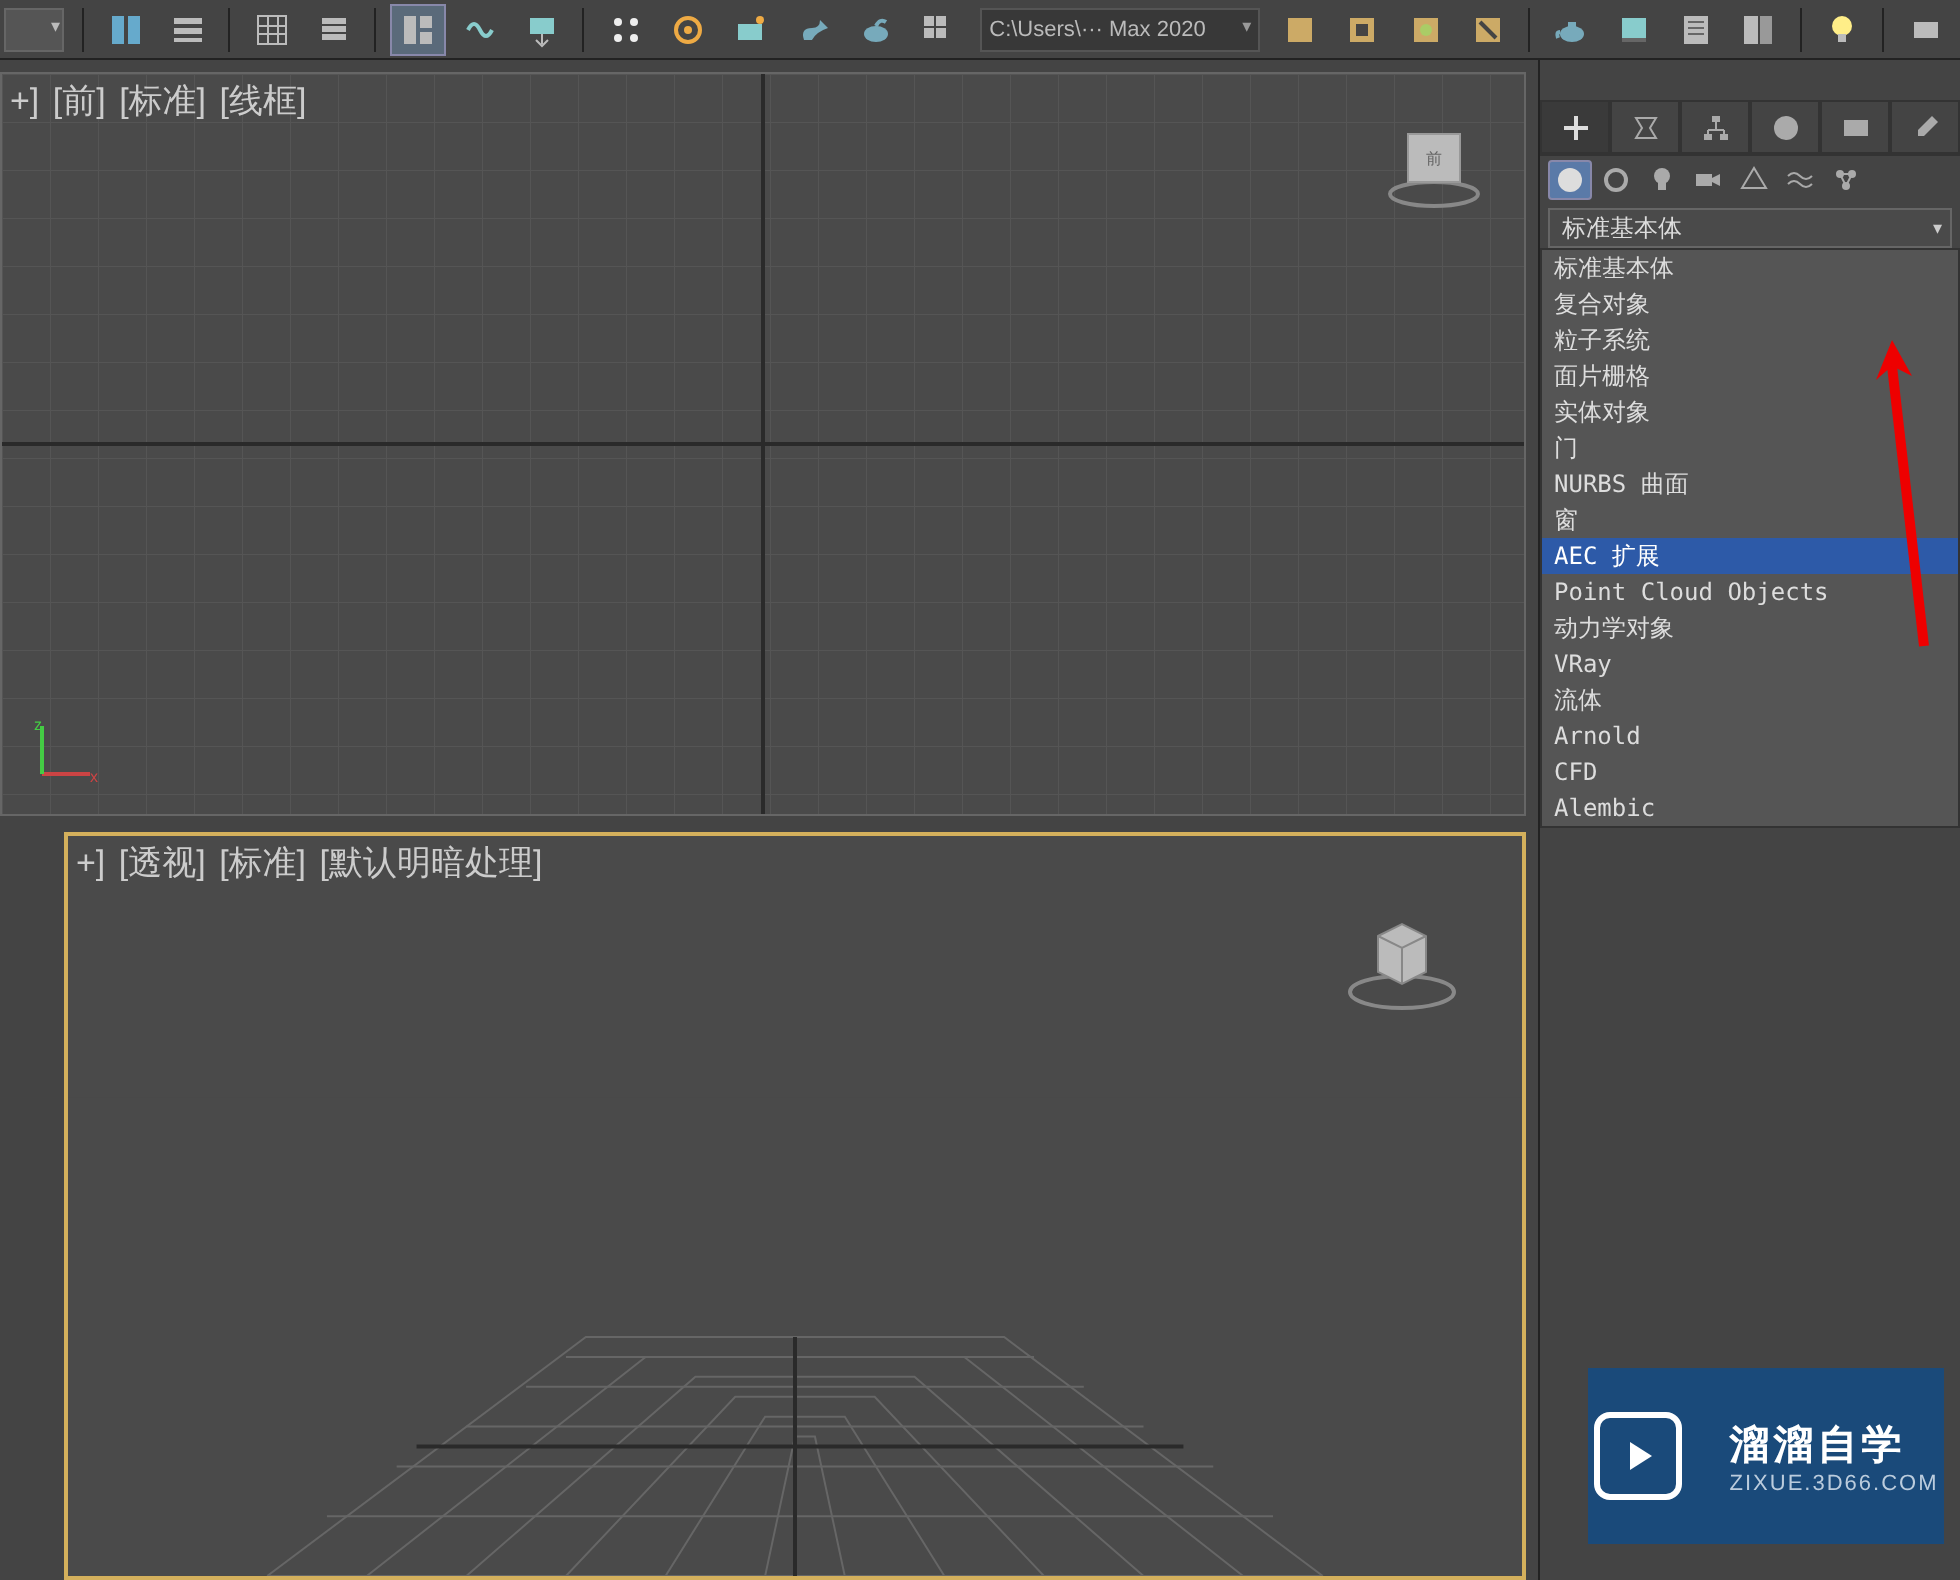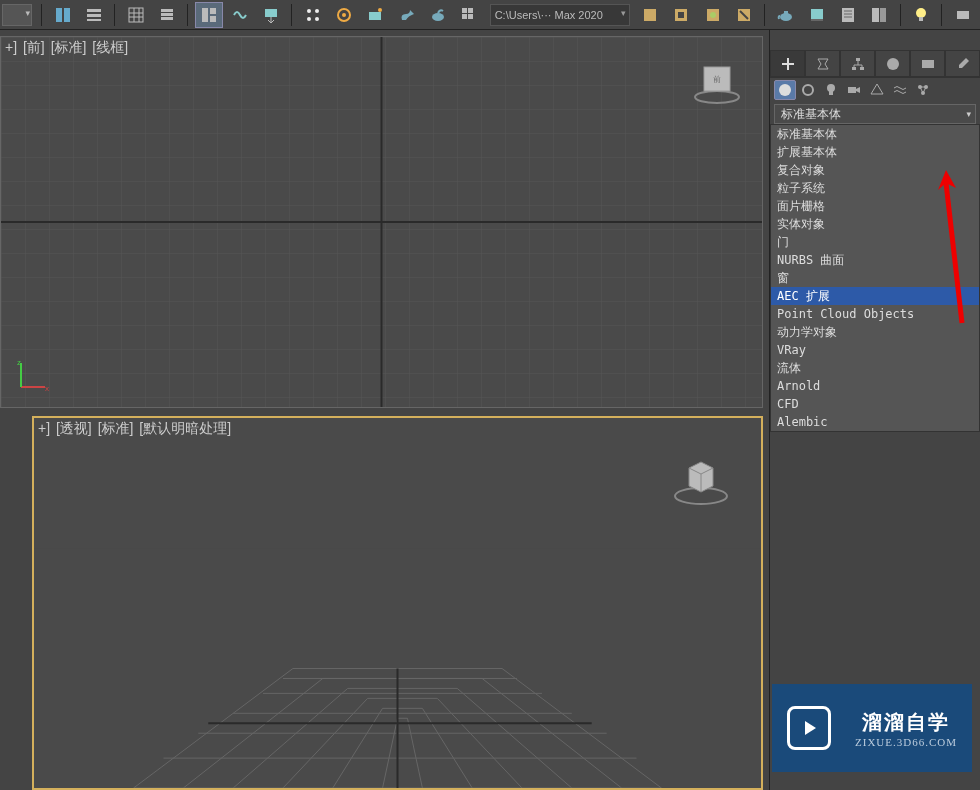--- a/index.html
+++ b/index.html
@@ -17,7 +17,7 @@
 .viewports{flex:1;display:flex;flex-direction:column;gap:8px;padding:6px 6px 0 0;}
 .vp{flex:1;background:#4a4a4a;border:1px solid #666;position:relative;overflow:hidden;}
 .vp.active{border:2px solid #d4b05c;margin-left:32px;}
-.vp-label{position:absolute;top:2px;left:4px;font-size:14px;color:#ccc;z-index:5;}
+.vp-label{position:absolute;top:2px;left:4px;font-size:17px;color:#ccc;z-index:5;}
 .vp-label span{margin-right:2px;}
 .grid-bg{position:absolute;inset:0;}
 .axis-gizmo{position:absolute;left:14px;bottom:14px;width:36px;height:36px;}

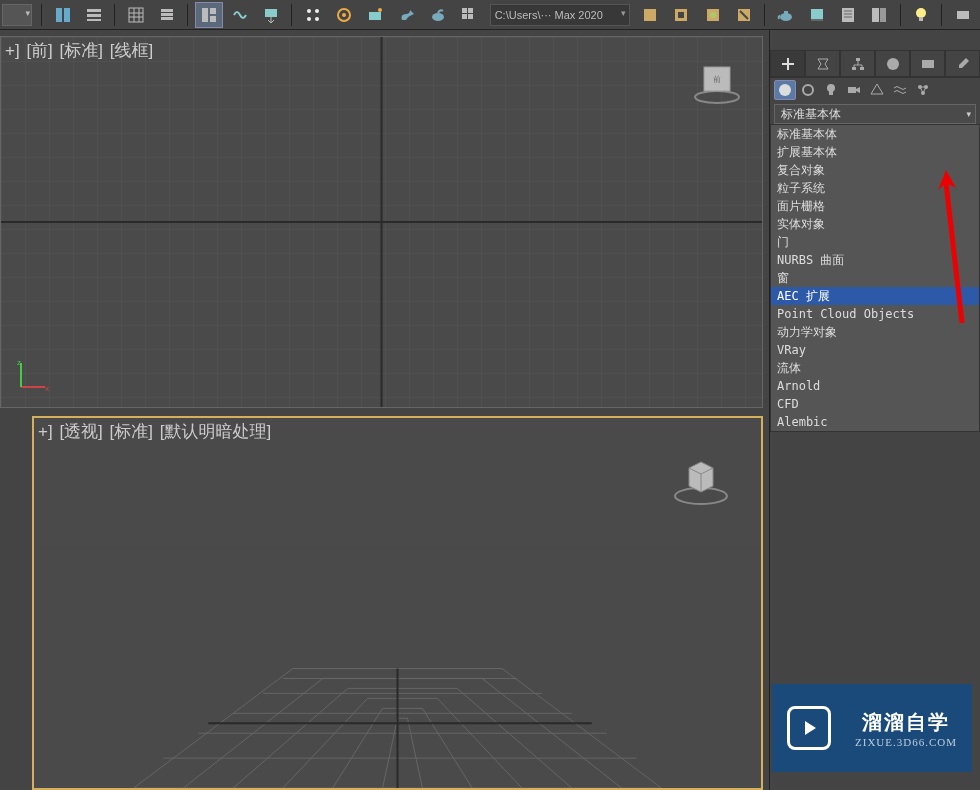--- a/index.html
+++ b/index.html
@@ -366,7 +366,6 @@
 
     <div class="dropdown-list" id="dd-list">
         <div class="dd-item">标准基本体</div>
-        <div class="dd-item">扩展基本体</div>
         <div class="dd-item">复合对象</div>
         <div class="dd-item">粒子系统</div>
         <div class="dd-item">面片栅格</div>

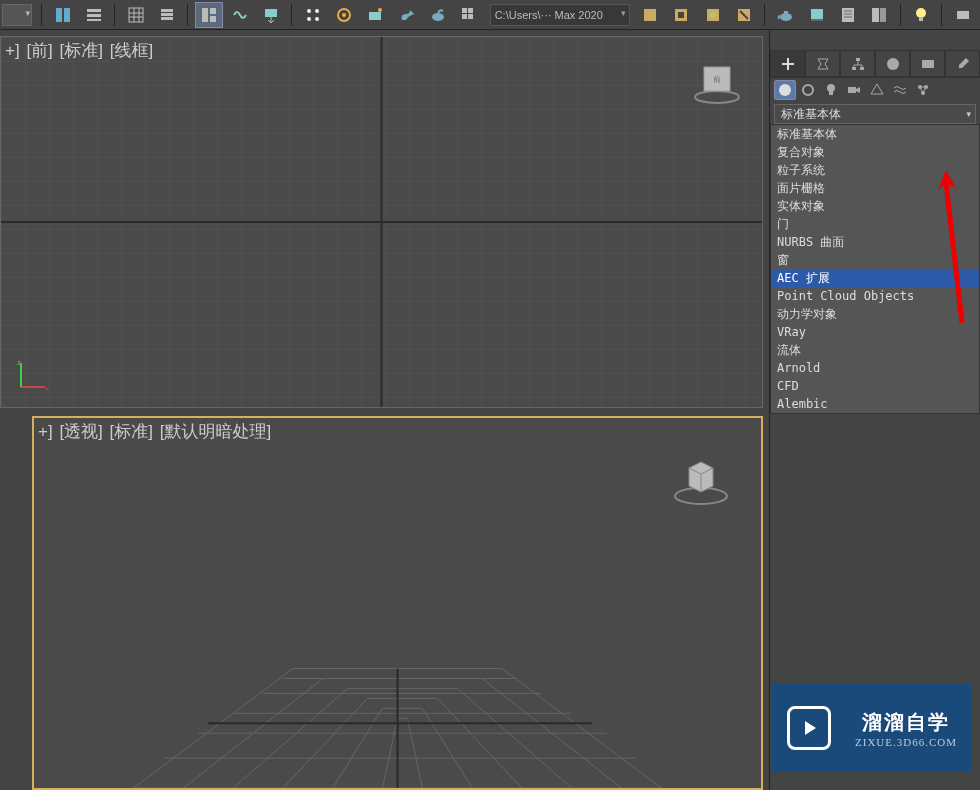--- a/index.html
+++ b/index.html
@@ -35,7 +35,7 @@
 .dd-item{height:18px;padding:0 6px;font-size:12px;color:#ddd;display:flex;align-items:center;cursor:pointer;font-family:"SimSun",monospace;}
 .dd-item.selected{background:#2d5aa8;color:#fff;}
 .arrow-annotation{position:absolute;right:8px;top:138px;pointer-events:none;z-index:20;}
-.watermark{position:absolute;right:8px;bottom:18px;width:200px;height:88px;background:#1a4a7a;display:flex;align-items:center;justify-content:center;gap:24px;z-index:15;text-align:center;}
+.watermark{position:absolute;right:8px;bottom:18px;width:178px;height:88px;background:#1a4a7a;display:flex;align-items:center;justify-content:center;gap:24px;z-index:15;}
 .watermark-ic{width:44px;height:44px;border:3px solid #fff;border-radius:8px;display:flex;align-items:center;justify-content:center;}
 .watermark-txt{color:#fff;display:flex;flex-direction:column;}
 .wm-main{font-size:20px;font-weight:bold;letter-spacing:2px;}

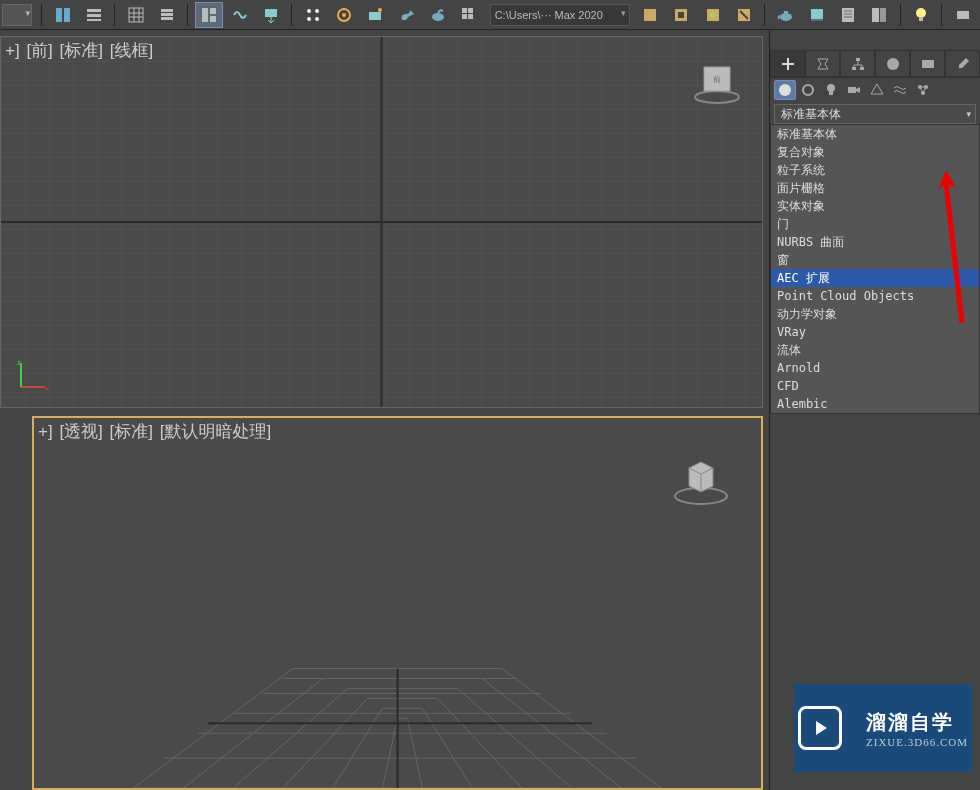--- a/index.html
+++ b/index.html
@@ -39,7 +39,7 @@
 .watermark-ic{width:44px;height:44px;border:3px solid #fff;border-radius:8px;display:flex;align-items:center;justify-content:center;}
 .watermark-txt{color:#fff;display:flex;flex-direction:column;}
 .wm-main{font-size:20px;font-weight:bold;letter-spacing:2px;}
-.wm-sub{font-size:11px;letter-spacing:1px;color:#bcd;font-family:Liberation Serif, serif;}
+.wm-sub{font-size:11px;letter-spacing:1px;color:#bcd;}
 </style>
 </head>
 <body>

